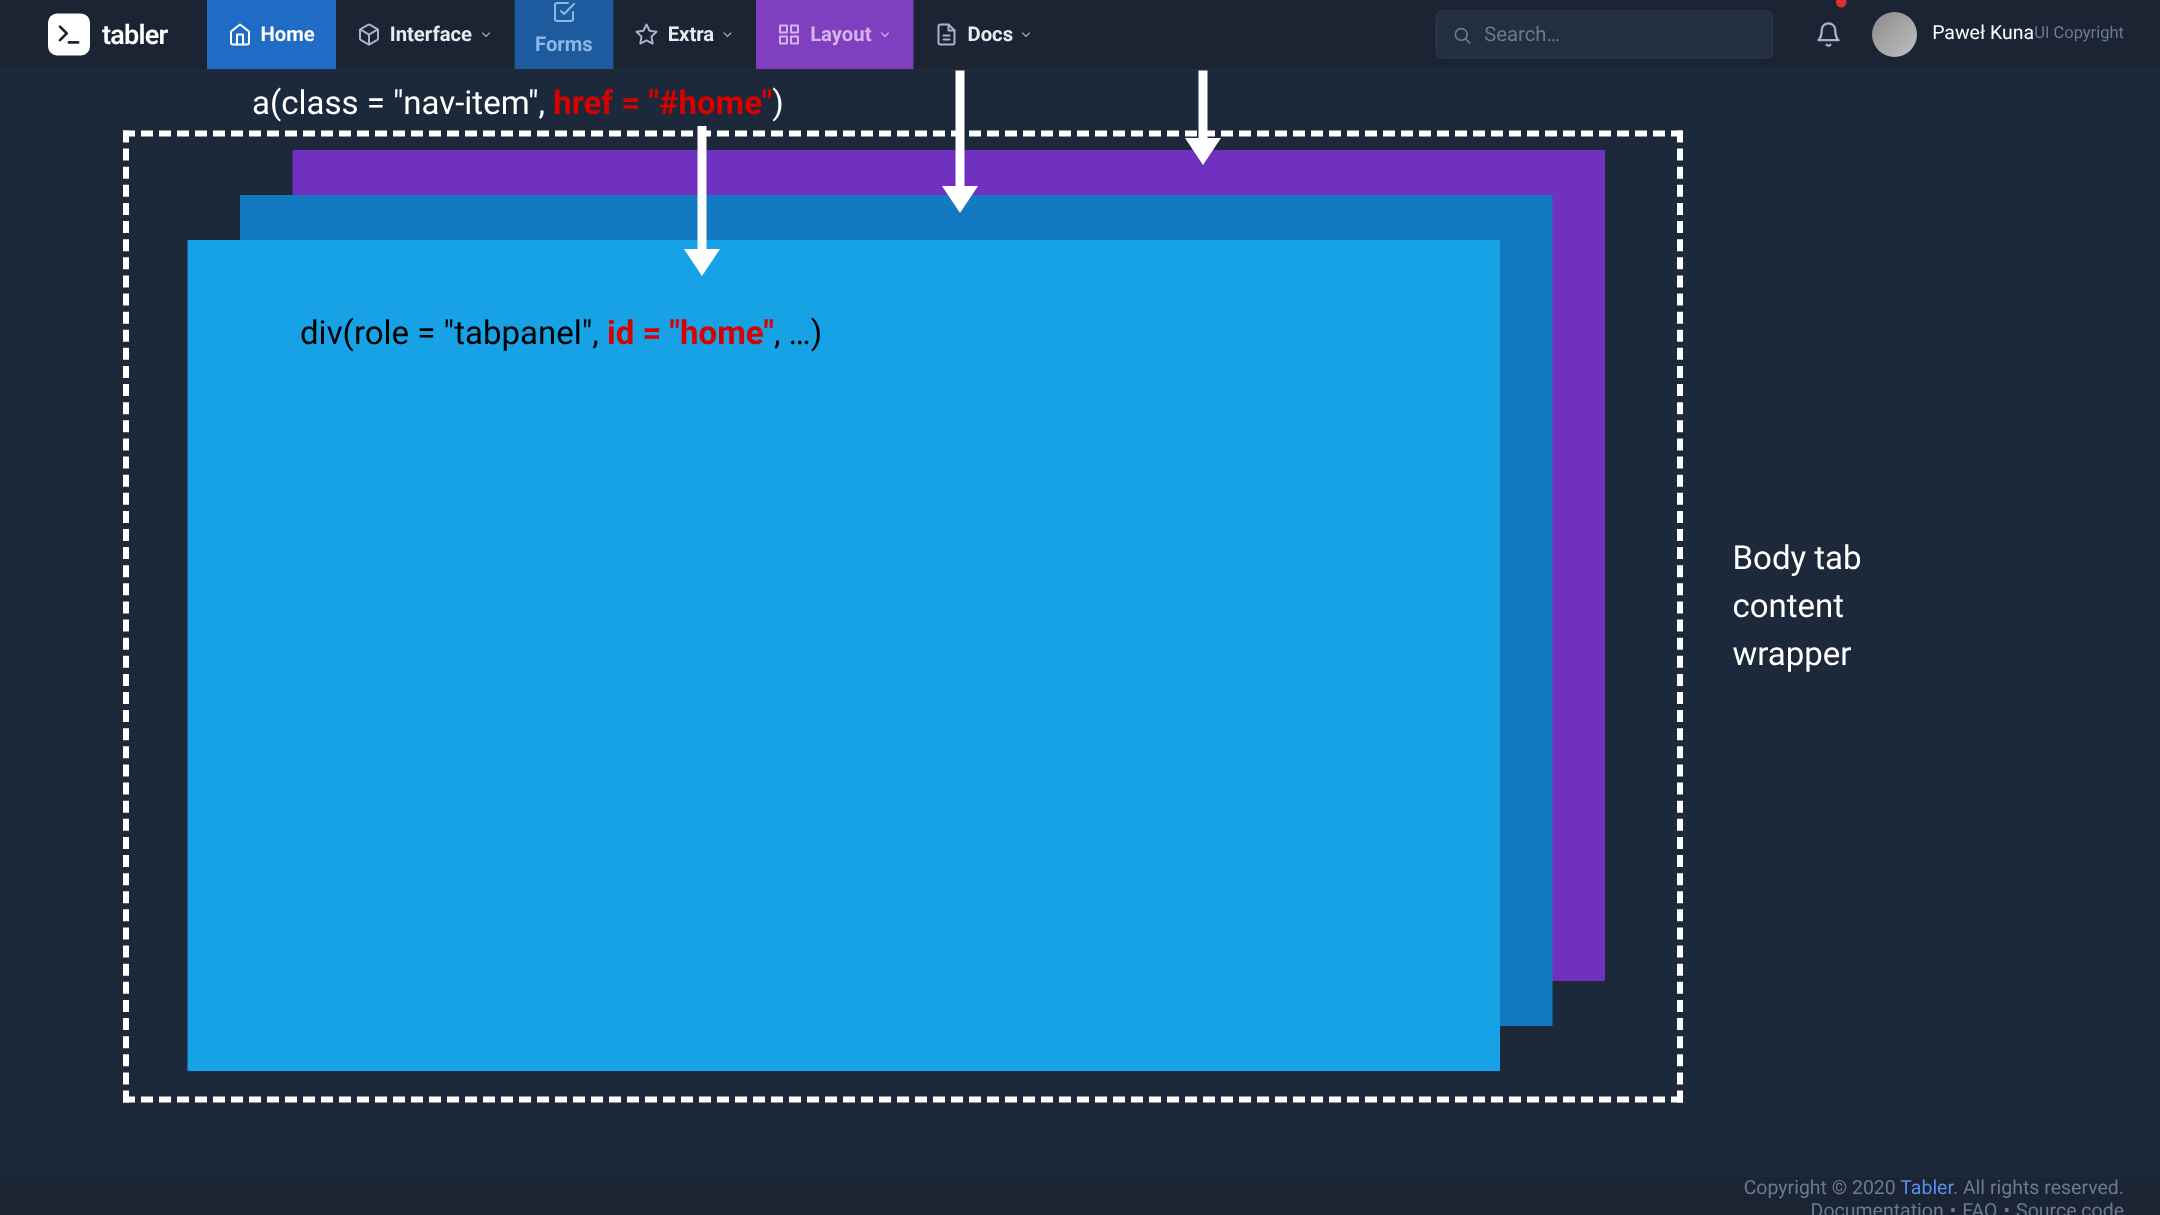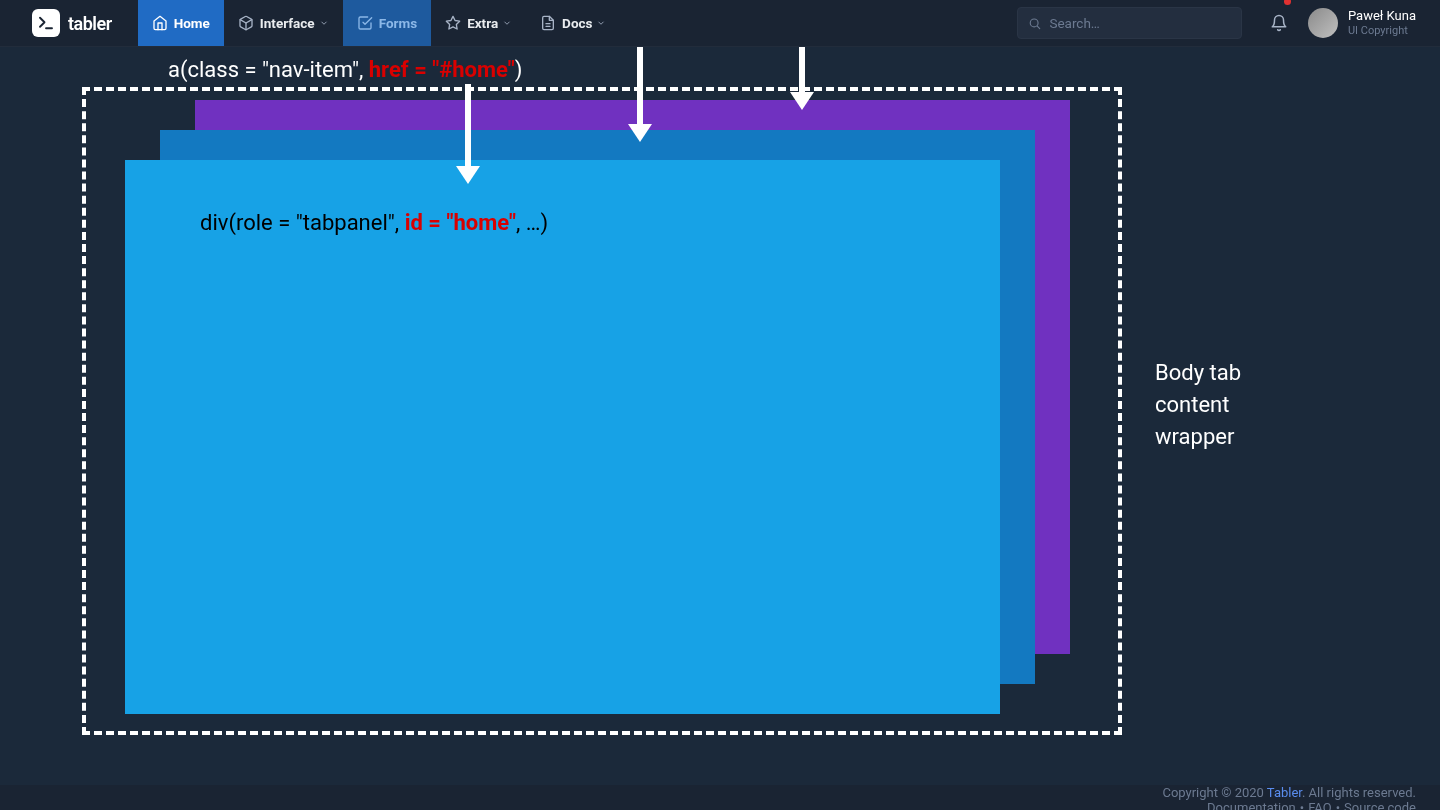--- a/index.html
+++ b/index.html
@@ -31,7 +31,7 @@
   .nav-item .chev{width:10px;height:10px;stroke:#a7b3c6;margin-left:-2px;}
   .nav-item.active-blue{background:var(--active-blue);}
   .nav-item.active-blue svg,.nav-item.active-blue span{color:#fff;stroke:#fff;}
-  .nav-item.forms{background:var(--forms-blue);}
+  .nav-item.forms{background:var(--forms-blue);flex-direction:column;}
   .nav-item.forms svg,.nav-item.forms span{color:#8cb8e8;stroke:#8cb8e8;}
   .nav-item.layout{background:var(--purple);}
   .nav-item.layout svg,.nav-item.layout span{color:#d3b6f0;stroke:#d3b6f0;}

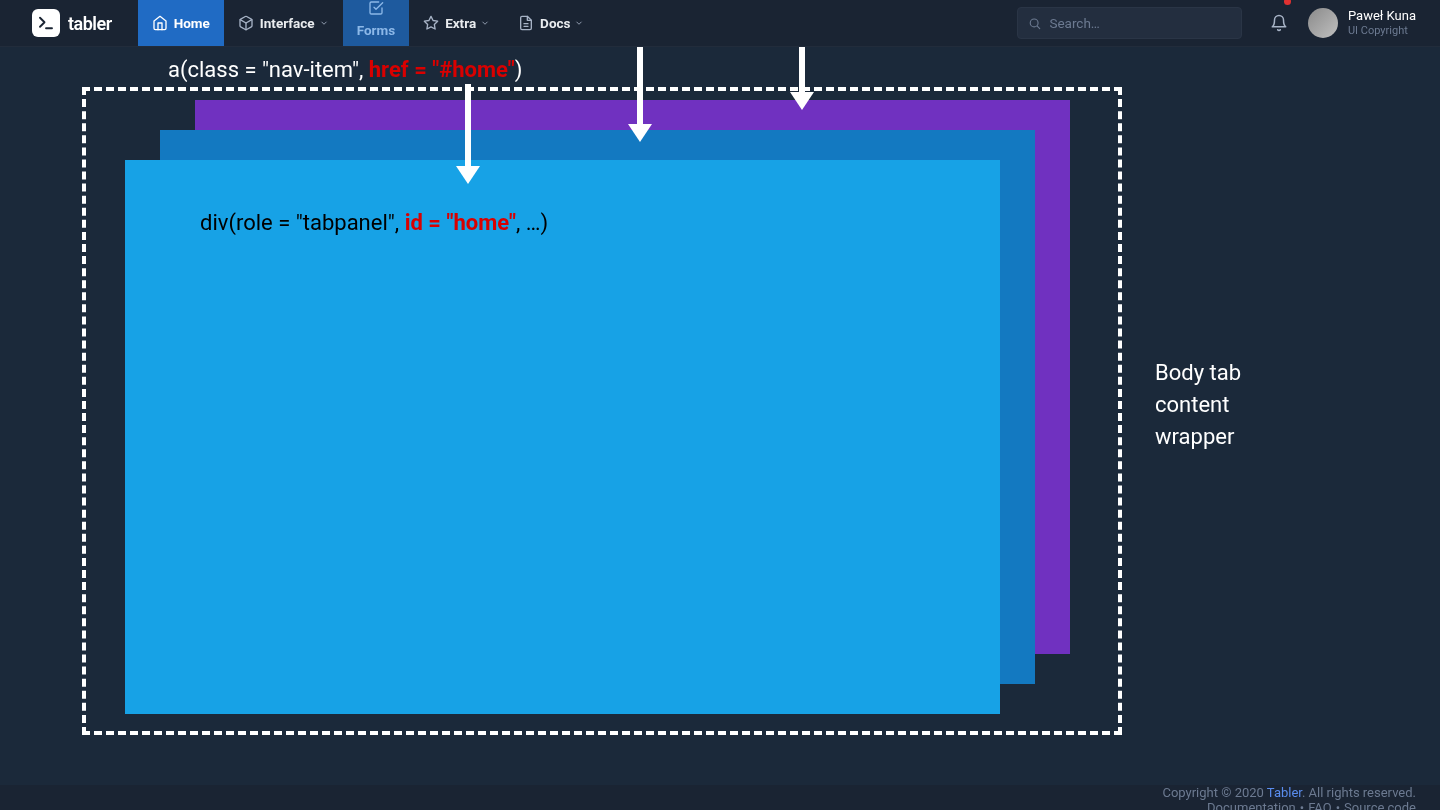--- a/index.html
+++ b/index.html
@@ -120,6 +120,18 @@
           <polyline points="6 9 12 15 18 9"></polyline>
         </svg>
     </a>
+    <a class="nav-item layout">
+      <svg viewBox="0 0 24 24" fill="none" stroke-width="2" stroke-linecap="round" stroke-linejoin="round">
+          <rect x="3" y="3" width="7" height="7"></rect>
+          <rect x="14" y="3" width="7" height="7"></rect>
+          <rect x="14" y="14" width="7" height="7"></rect>
+          <rect x="3" y="14" width="7" height="7"></rect>
+        </svg>
+      <span>Layout</span>
+      <svg class="chev" viewBox="0 0 24 24" fill="none" stroke-width="2">
+          <polyline points="6 9 12 15 18 9"></polyline>
+        </svg>
+    </a>
     <a class="nav-item">
       <svg viewBox="0 0 24 24" fill="none" stroke-width="2" stroke-linecap="round" stroke-linejoin="round">
           <path d="M14 2H6a2 2 0 0 0-2 2v16a2 2 0 0 0 2 2h12a2 2 0 0 0 2-2V8z"></path>

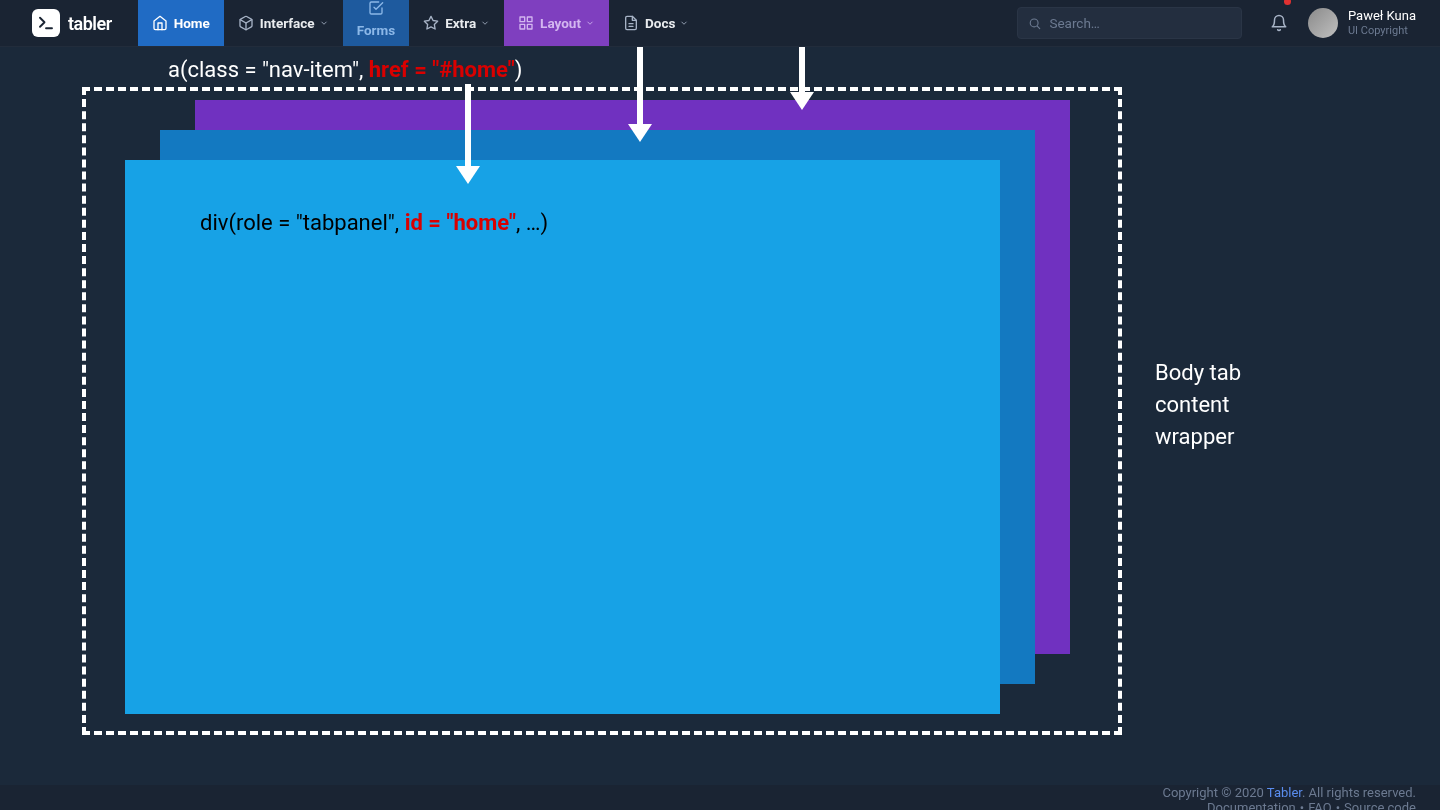--- a/index.html
+++ b/index.html
@@ -45,7 +45,7 @@
   .bell-dot{position:absolute;top:-2px;right:-3px;width:7px;height:7px;background:#e03131;border-radius:50%;}
   .user{display:flex;align-items:center;gap:10px;cursor:pointer;}
   .avatar{width:30px;height:30px;border-radius:50%;background:linear-gradient(135deg,#8a8a8a,#c0c0c0);background-size:cover;}
-  .user-text{display:flex;flex-direction:column;line-height:1.25;}
+  .user-text{display:flex;flex-direction:row;line-height:1.25;}
   .user-name{font-size:13px;color:#fff;}
   .user-role{font-size:11px;color:#6c7a91;}
   

